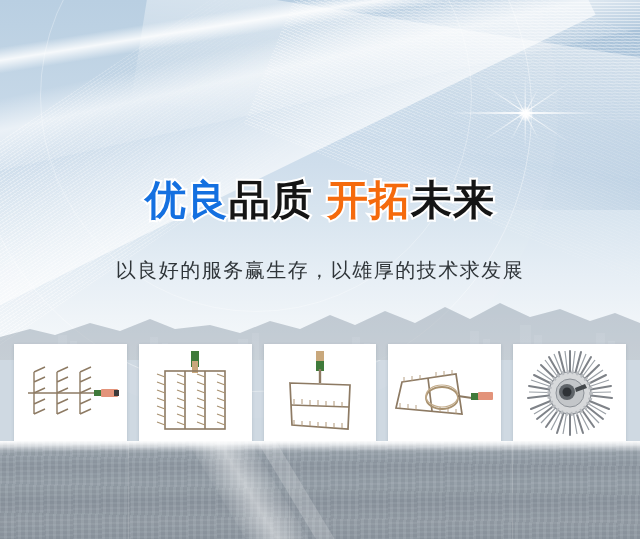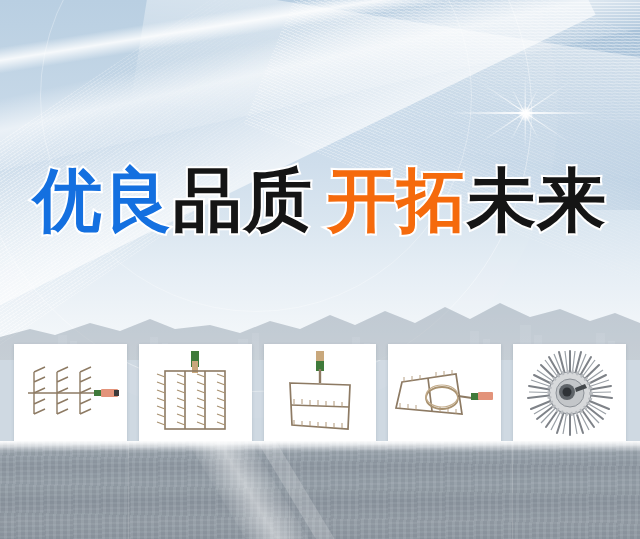--- a/index.html
+++ b/index.html
@@ -85,7 +85,7 @@
     position:absolute;left:0;top:168px;width:640px;
     text-align:center;white-space:nowrap;
     font-family:"DejaVu Sans","Liberation Sans",sans-serif;
-    font-size:69px;font-weight:bold;line-height:64px;letter-spacing:1px;
+    font-size:41px;font-weight:bold;line-height:64px;letter-spacing:1px;
   }
   .headline span{
     -webkit-text-stroke:4px #ffffff;

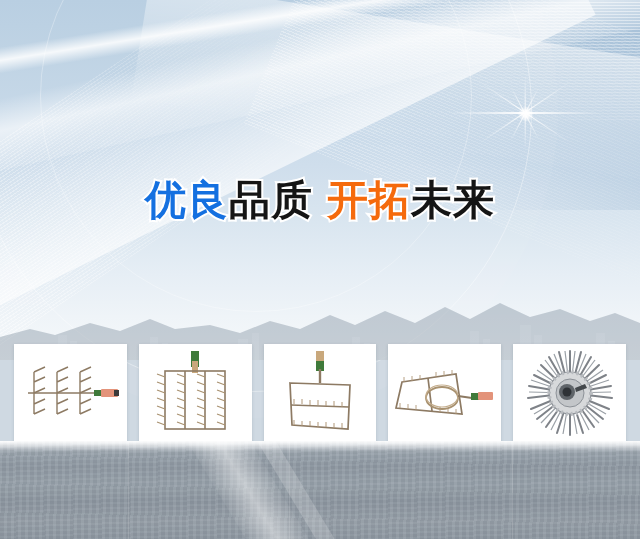--- a/index.html
+++ b/index.html
@@ -200,6 +200,7 @@
 
   <div class="headline"><span class="hl-blue">优良</span><span class="hl-black">品质</span><span class="hl-gap"></span><span class="hl-orange">开拓</span><span class="hl-black">未来</span></div>
 
+  <div class="subtitle">以良好的服务赢生存，以雄厚的技术求发展</div>
 
   <div class="cards">
 

